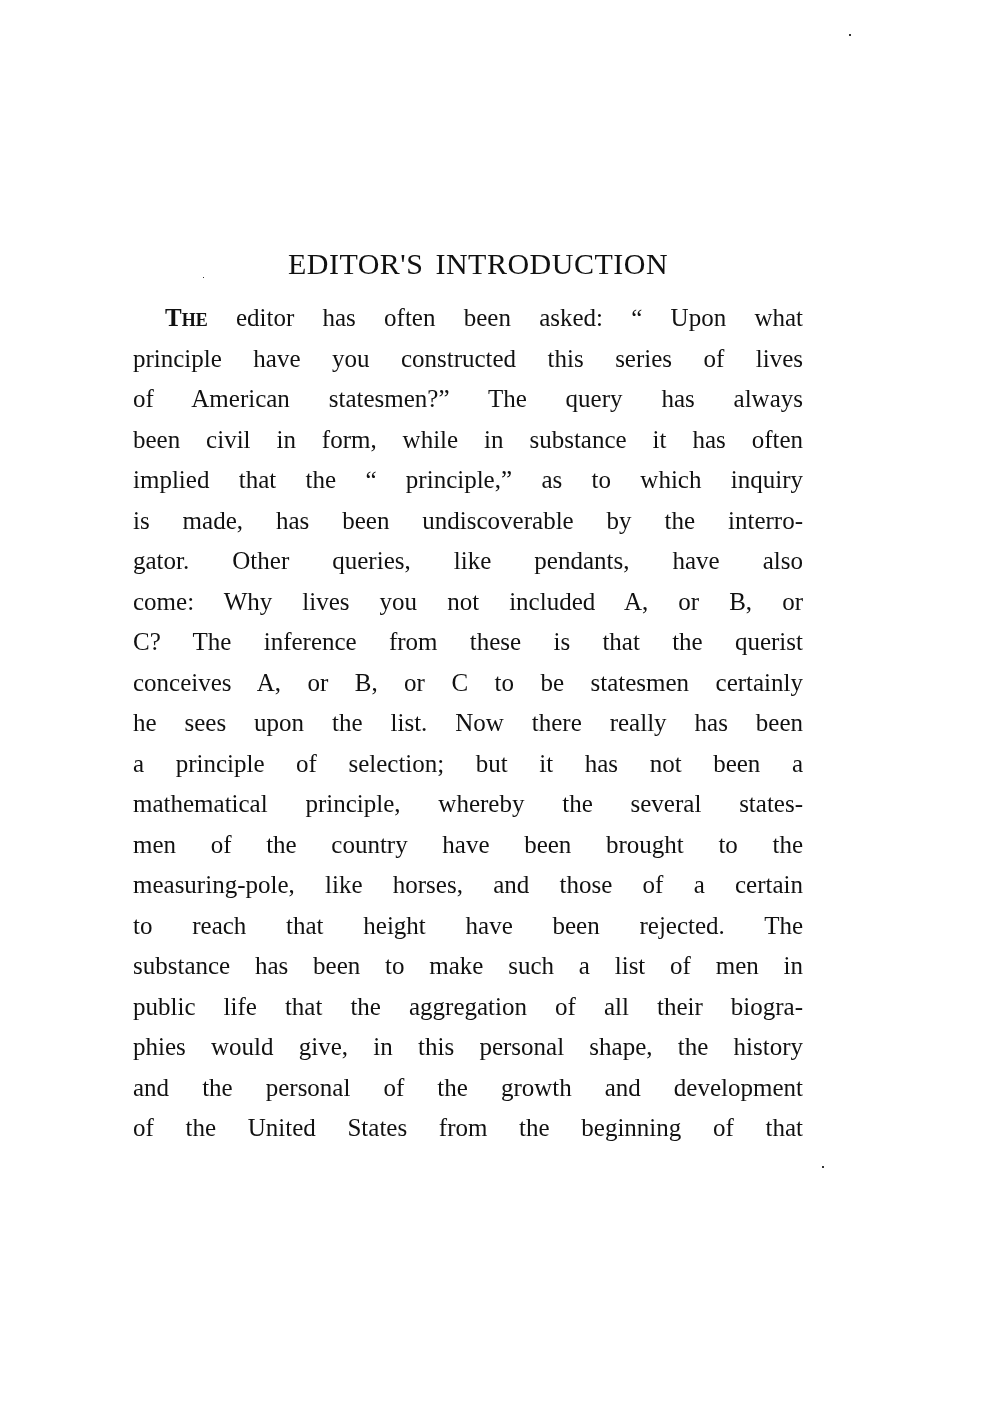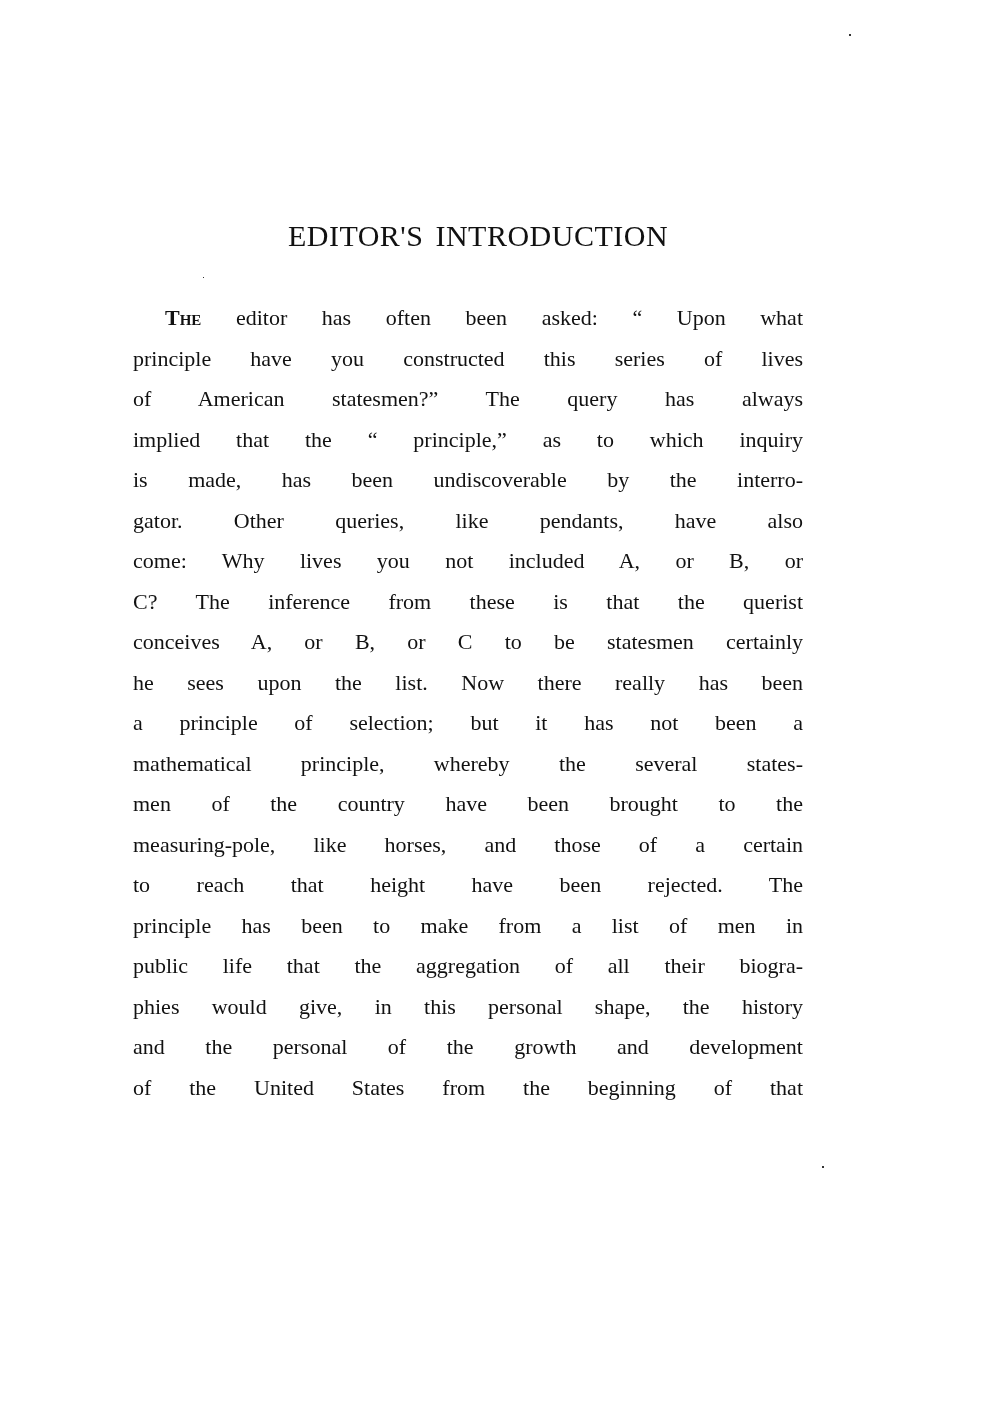--- a/index.html
+++ b/index.html
@@ -26,7 +26,7 @@
       position: absolute;
       left: 133px;
       width: 690px;
-      top: 216px;
+      top: 244px;
       text-align: center;
       font-size: 30px;
       letter-spacing: 0.5px;

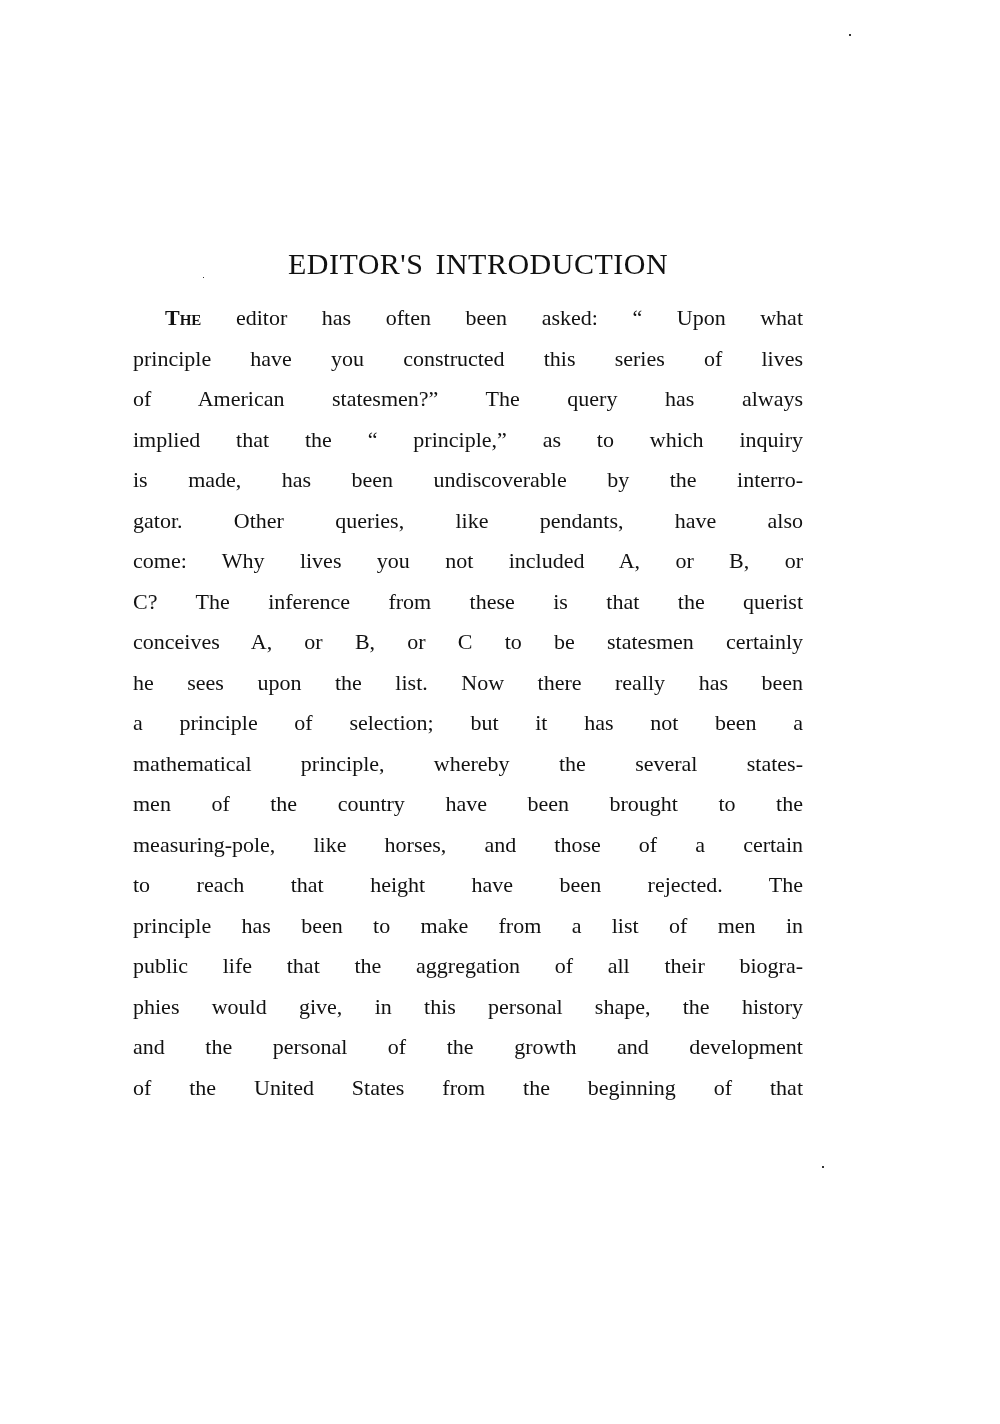--- a/index.html
+++ b/index.html
@@ -44,7 +44,7 @@
       display: block;
       height: 40.5px;
       line-height: 40.5px;
-      font-size: 22px;
+      font-size: 25px;
       text-align: justify;
       text-align-last: justify;
       white-space: nowrap;

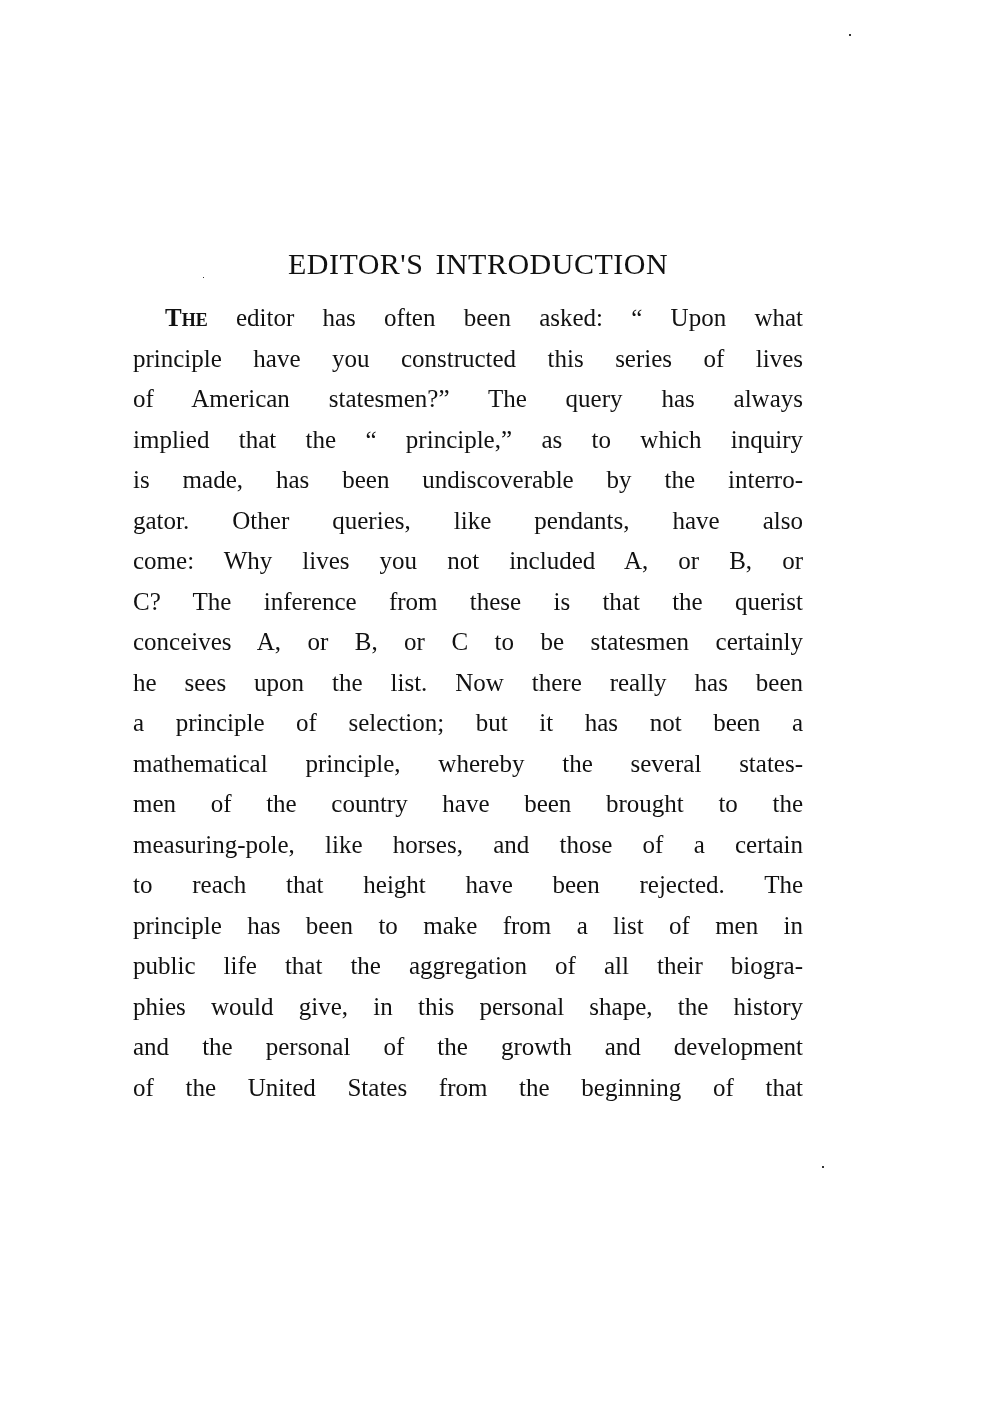--- a/index.html
+++ b/index.html
@@ -81,6 +81,7 @@
     <span class="line" style="padding-left:32px; width:638px;"><span class="smallcaps">The</span><span> editor has often been asked: “ Upon what</span></span>
     <span class="line">principle have you constructed this series of lives</span>
     <span class="line">of American statesmen?”  The query has always</span>
+    <span class="line">been civil in form, while in substance it has often</span>
     <span class="line">implied that the “ principle,” as to which inquiry</span>
     <span class="line">is made, has been undiscoverable by the interro-</span>
     <span class="line">gator.  Other queries, like pendants, have also</span>

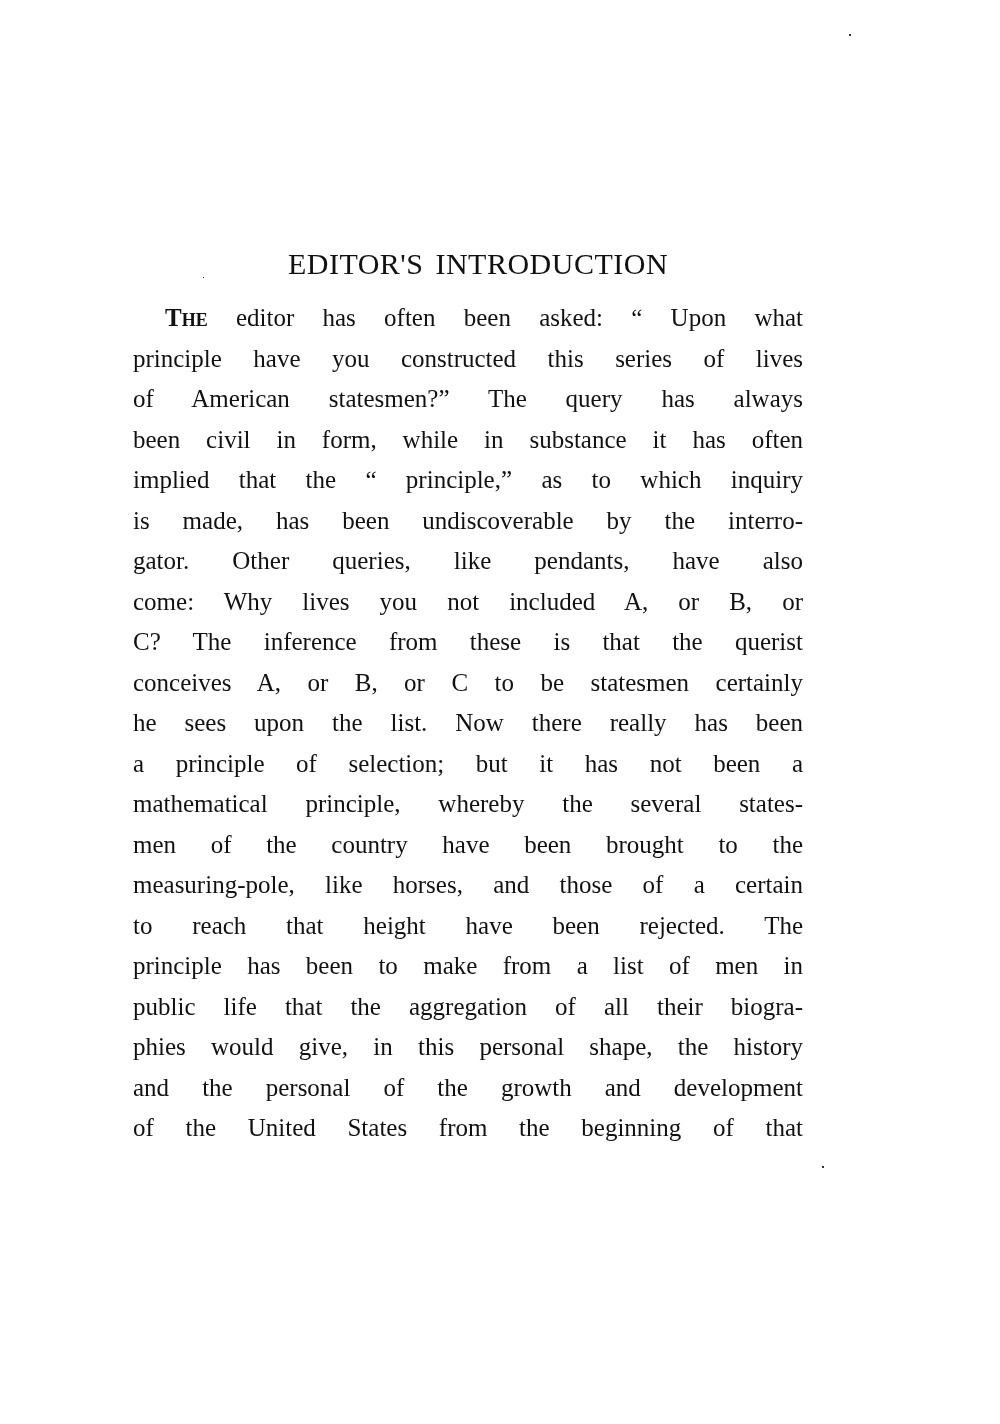--- a/index.html
+++ b/index.html
@@ -94,7 +94,7 @@
     <span class="line">men of the country have been brought to the</span>
     <span class="line">measuring-pole, like horses, and those of a certain</span>
     <span class="line">to reach that height have been rejected.  The</span>
-    <span class="line">principle has been to make from a list of men in</span>
+    <span class="line">substance has been to make such a list of men in</span>
     <span class="line">public life that the aggregation of all their biogra-</span>
     <span class="line">phies would give, in this personal shape, the history</span>
     <span class="line">and the personal of the growth and development</span>

